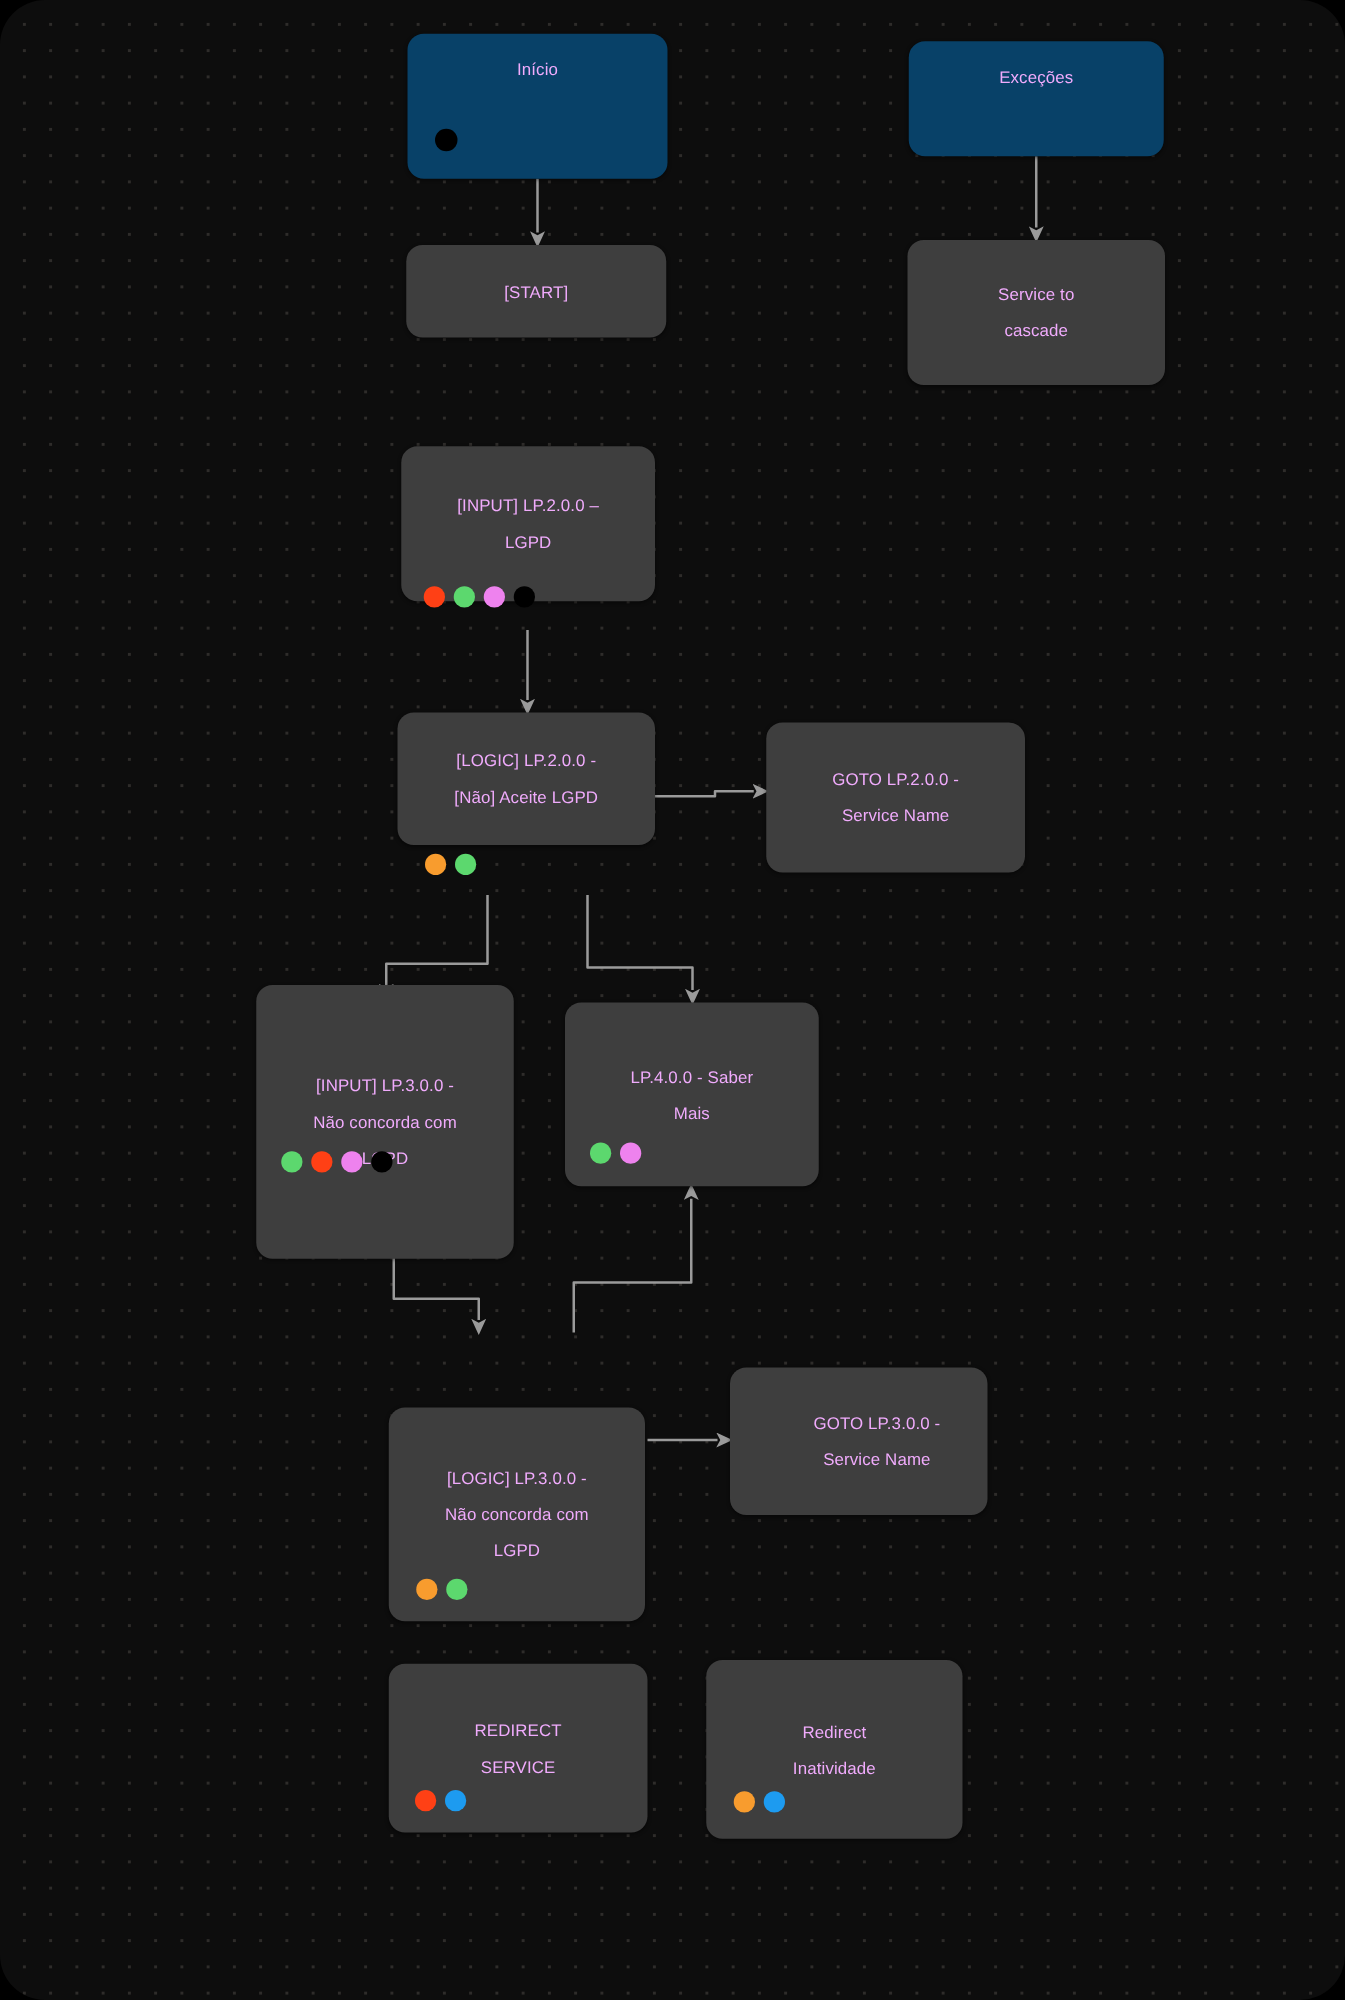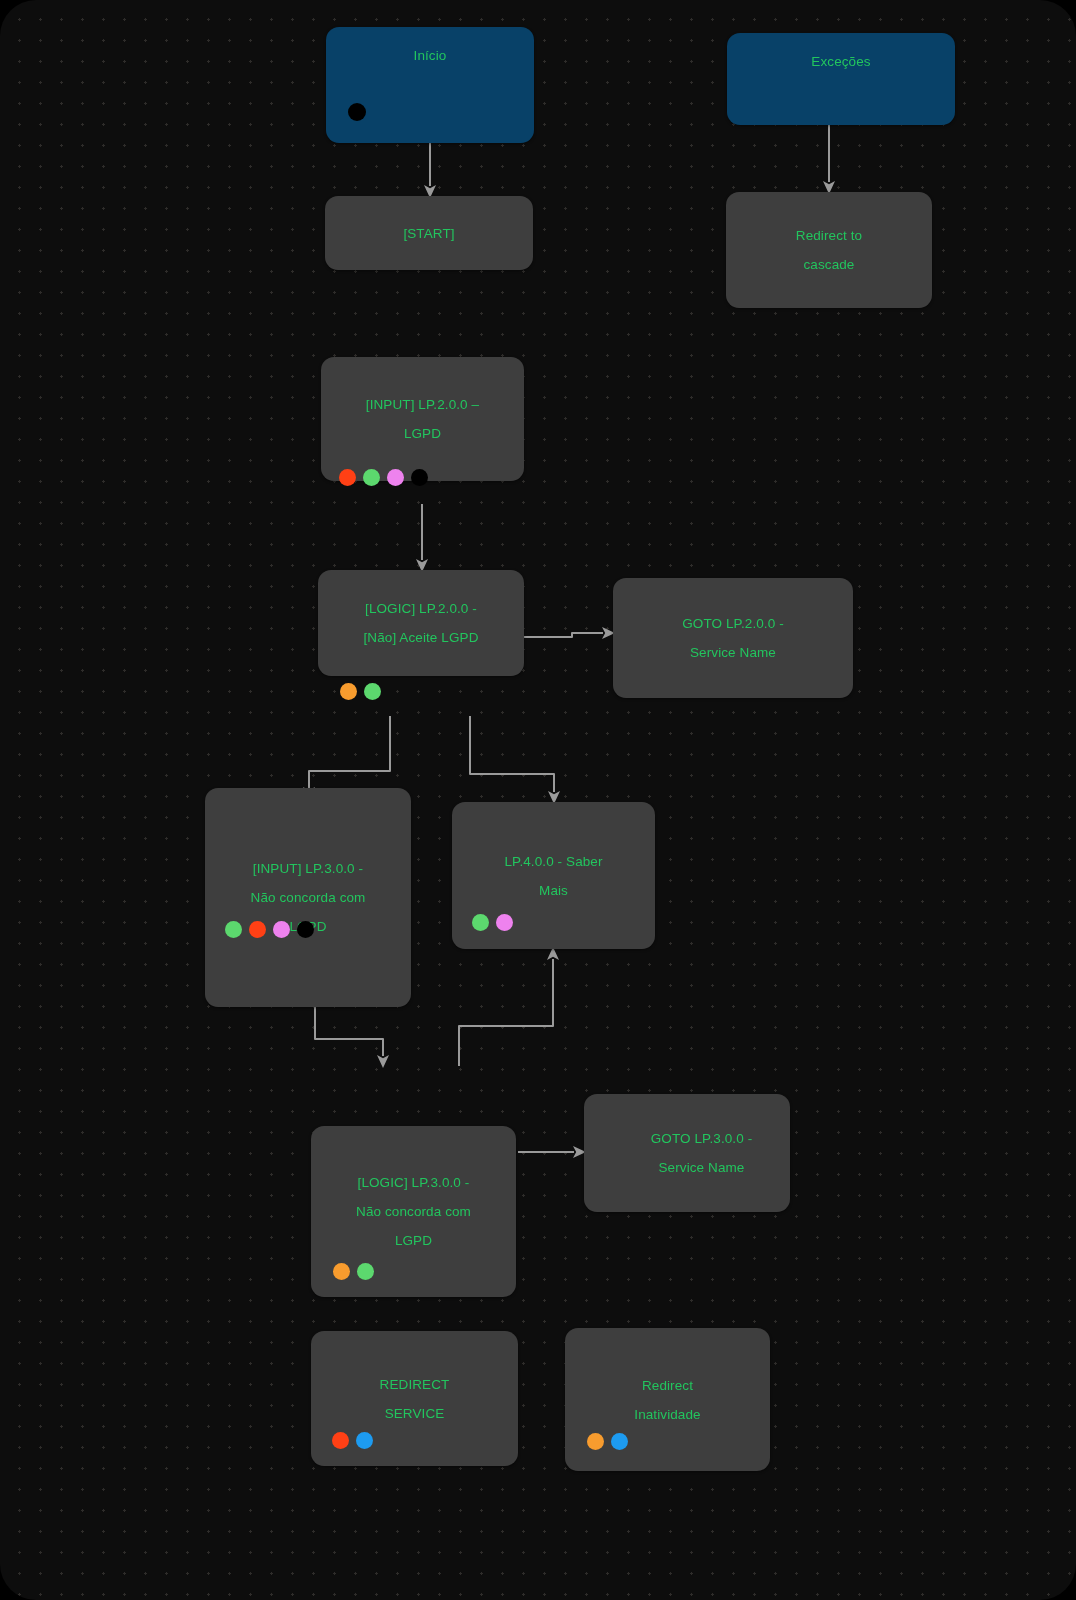--- a/index.html
+++ b/index.html
@@ -50,7 +50,7 @@
     line-height: 29px;
     font-weight: 400;
     letter-spacing: 0.1px;
-    color: #22c55e;
+    color: #f0abfc;
     width: 100%;
     padding: 0 14px;
     box-sizing: border-box;

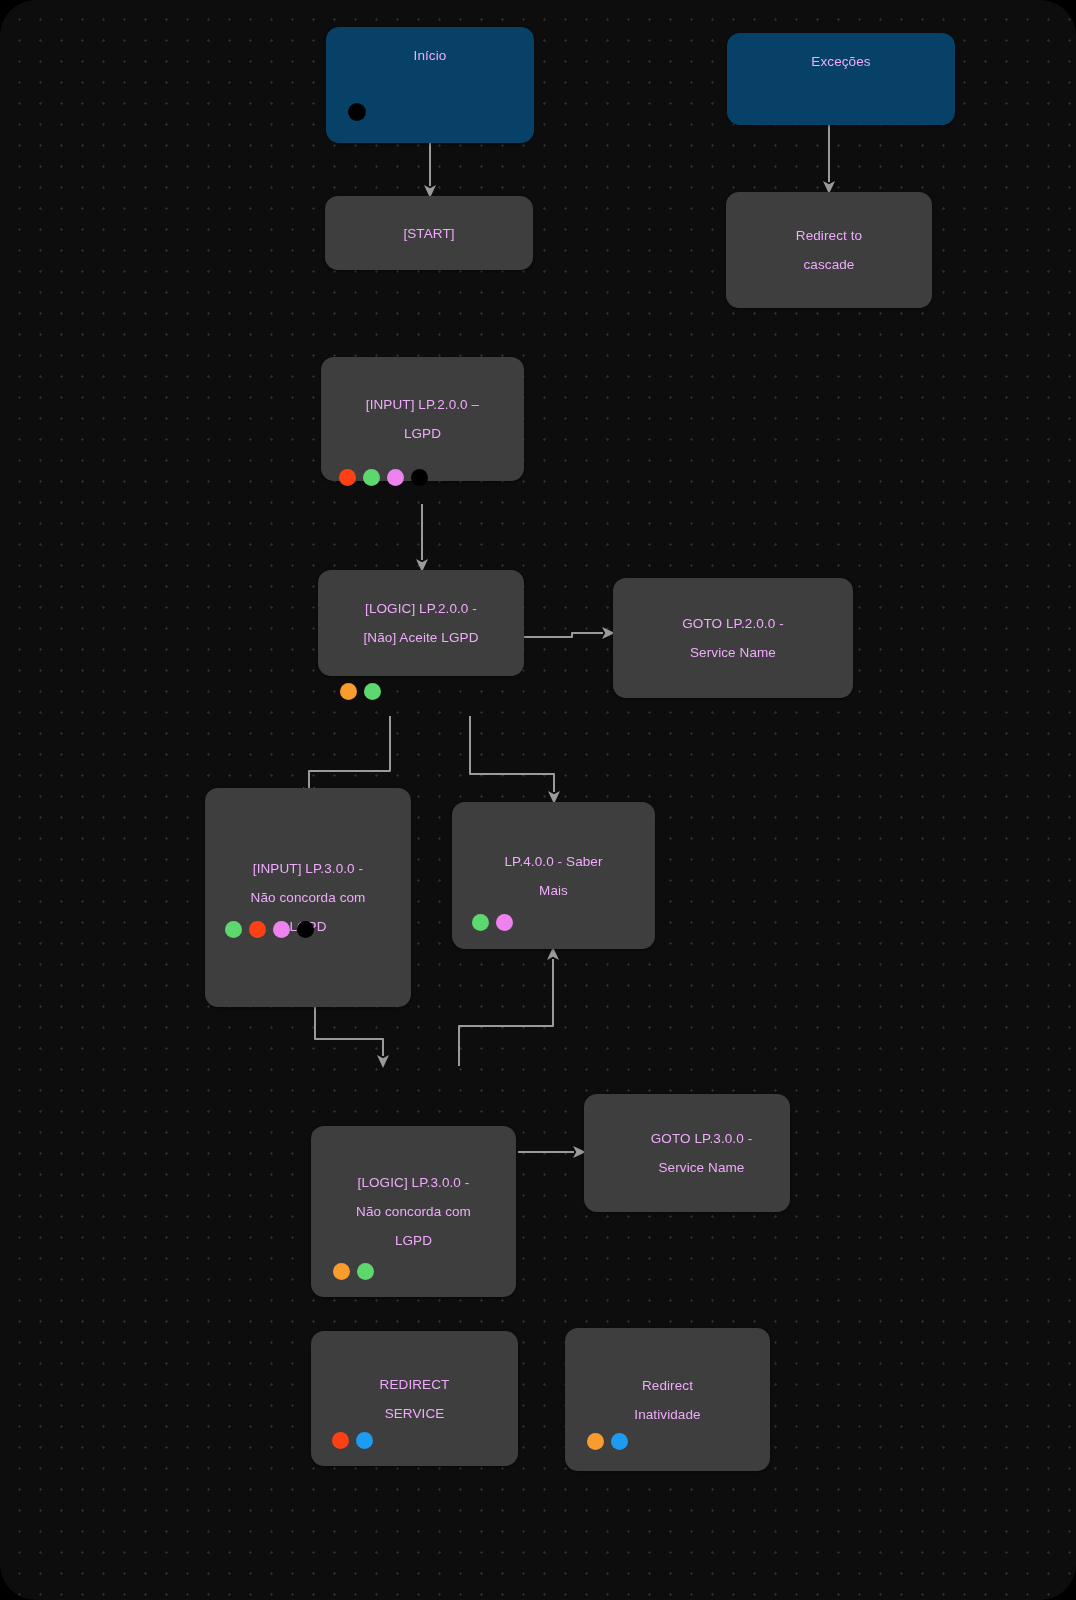--- a/index.html
+++ b/index.html
@@ -136,7 +136,7 @@
     <span class="handle-dot" style="left: 22px; top: 76px;"></span>
   </div>
 
-  <div class="node blue" style="left: 727px; top: 33px; width: 228px; height: 92px;">
+  <div class="node blue" style="left: 727px; top: 33px; width: 204px; height: 92px;">
     <div class="label">Exceções</div>
   </div>
 

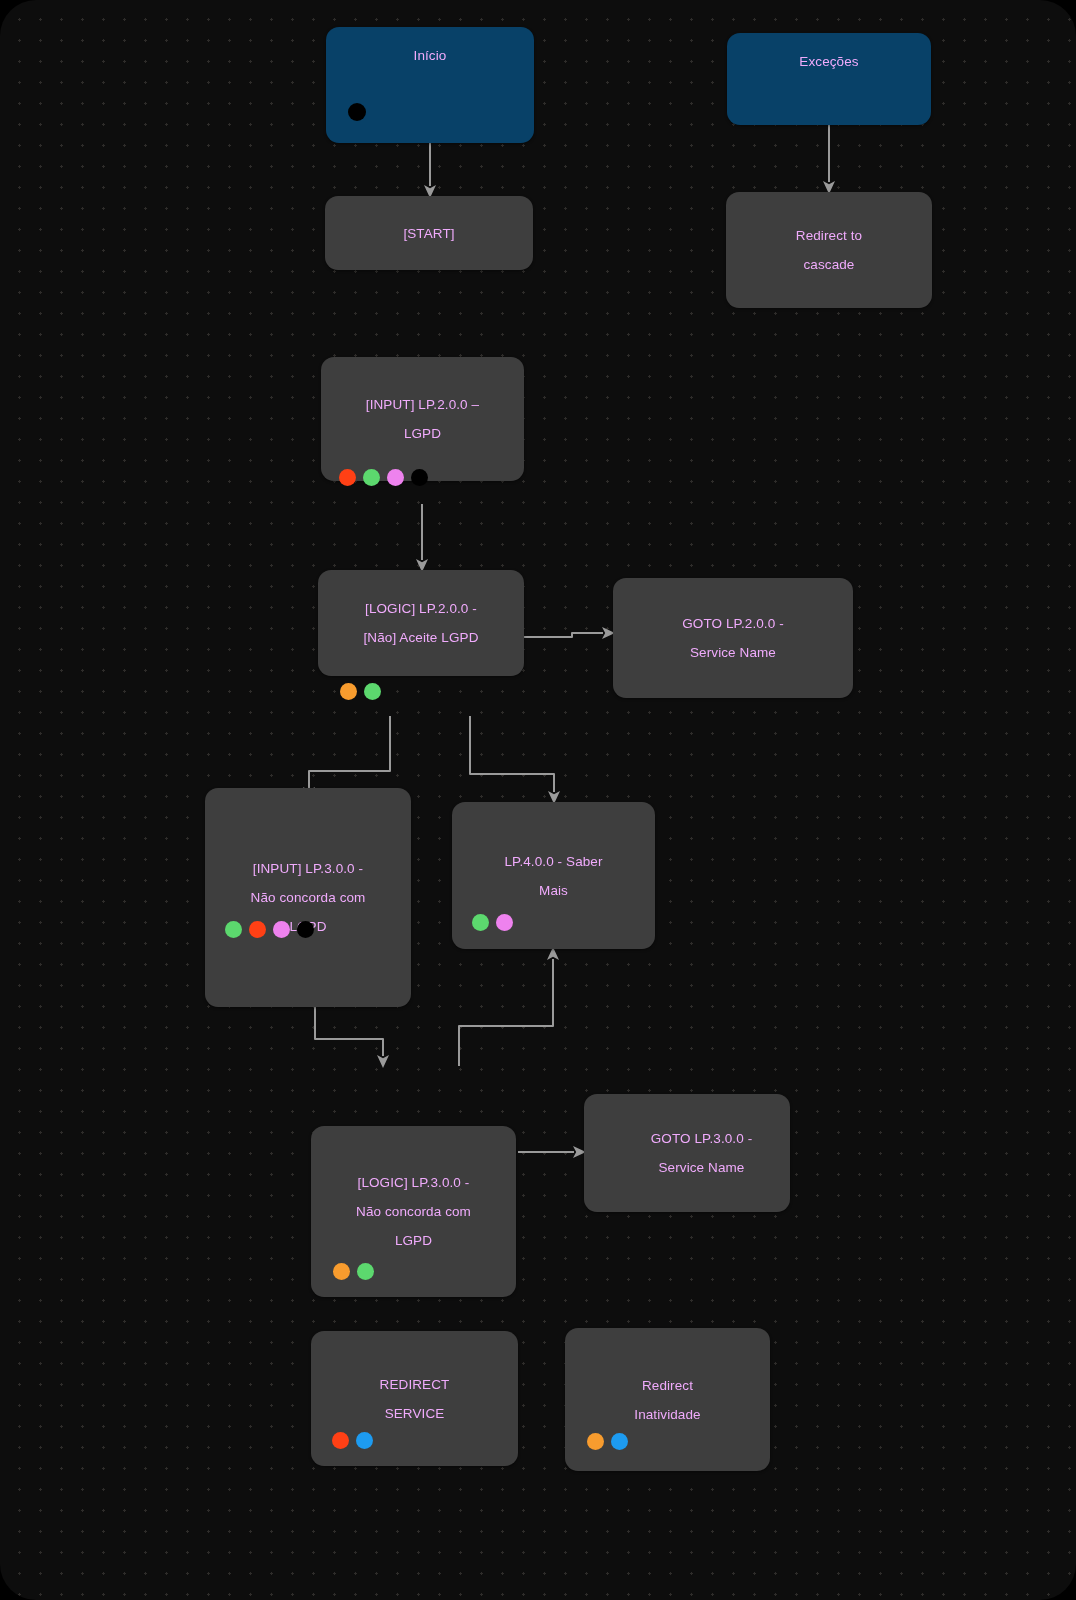--- a/index.html
+++ b/index.html
@@ -145,7 +145,7 @@
   </div>
 
   <div class="node grey mid" style="left: 726px; top: 192px; width: 206px; height: 116px;">
-    <div class="label">Redirect to
+    <div class="label">Service to
 cascade</div>
   </div>
 

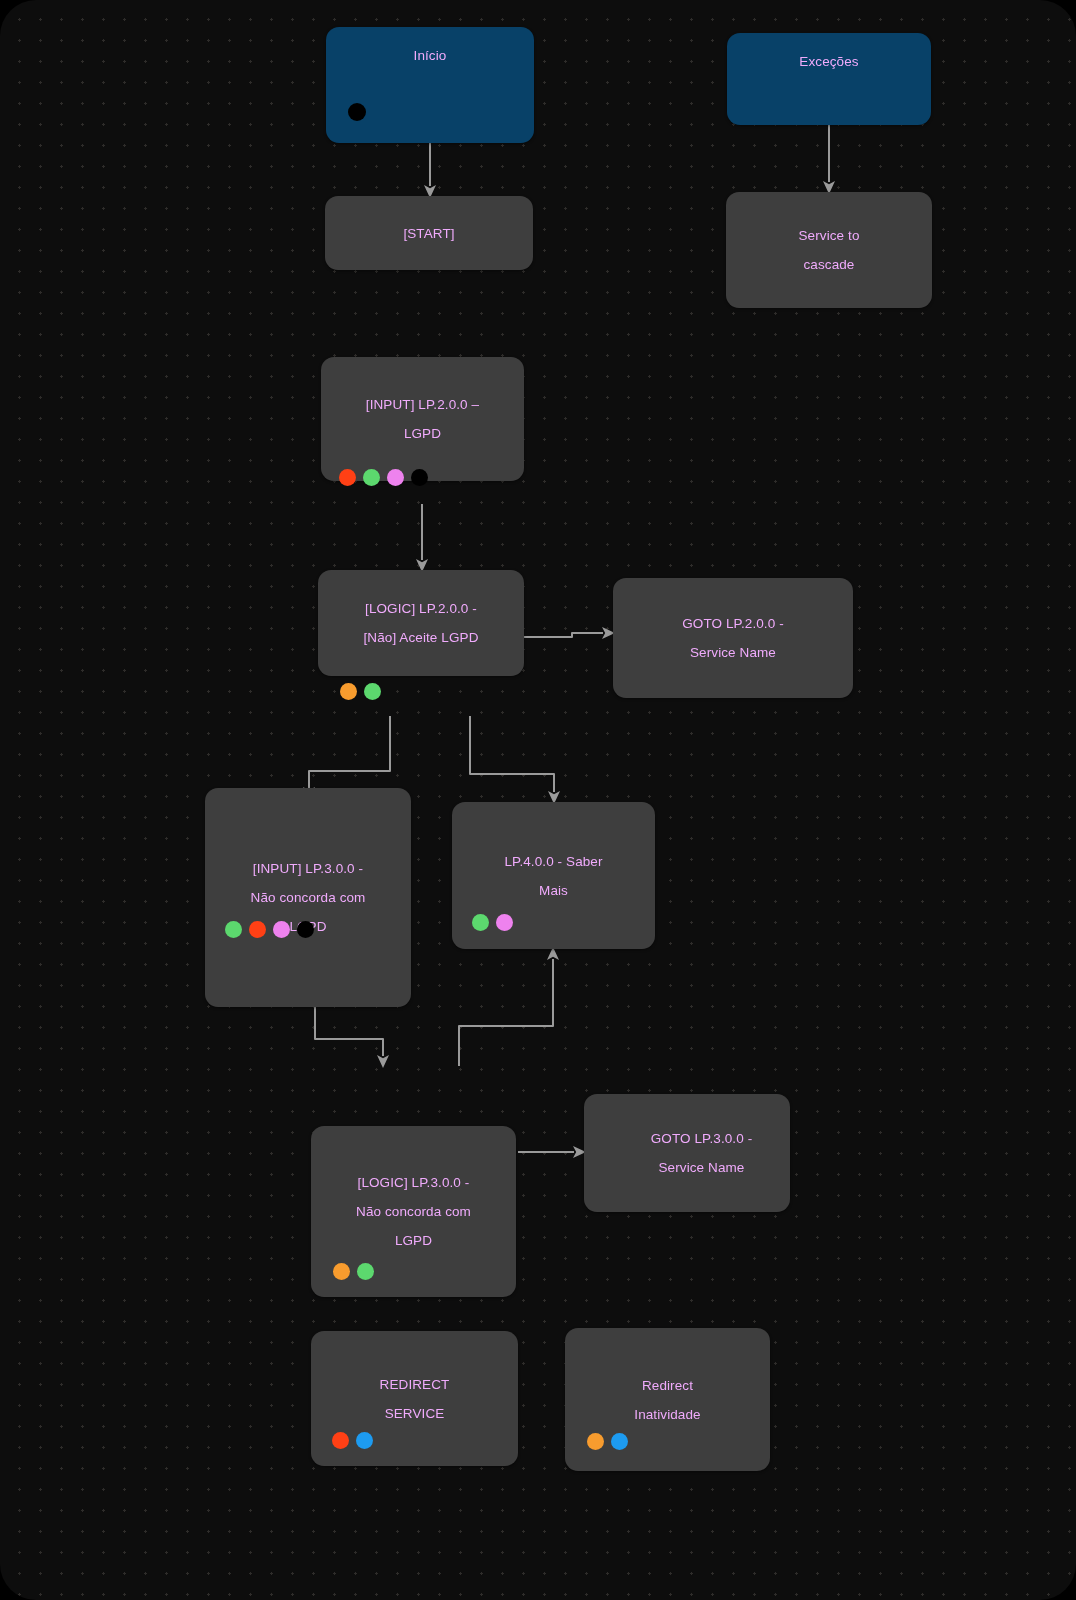--- a/index.html
+++ b/index.html
@@ -169,7 +169,7 @@
       </div>
   </div>
 
-  <div class="node grey mid" style="left: 613px; top: 578px; width: 240px; height: 120px;">
+  <div class="node grey mid" style="left: 613px; top: 578px; width: 207px; height: 120px;">
     <div class="label">GOTO LP.2.0.0 -
 Service Name</div>
   </div>

